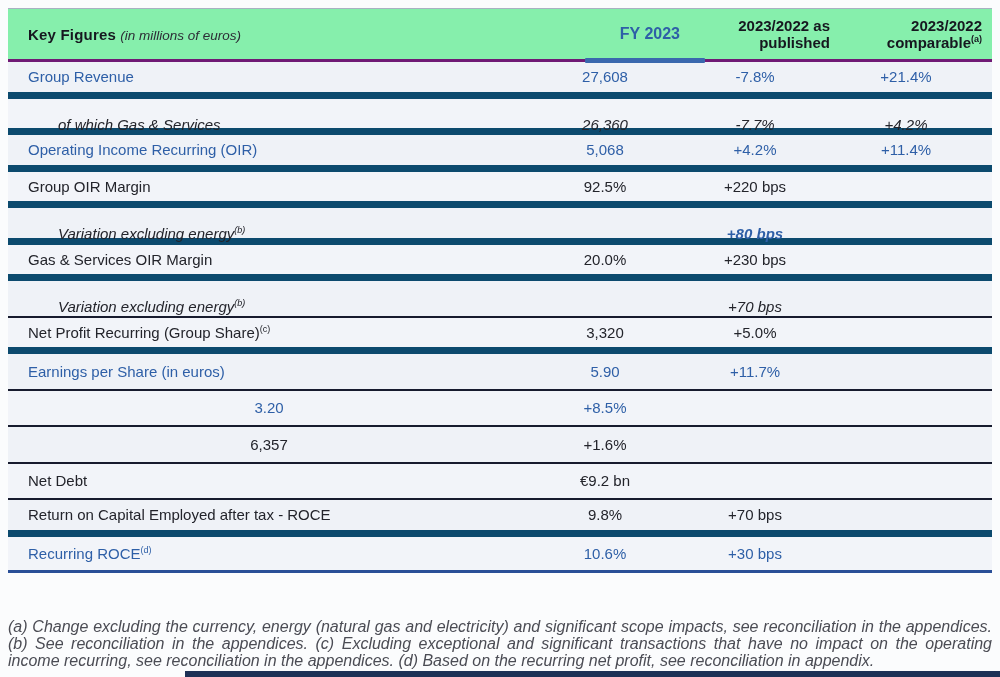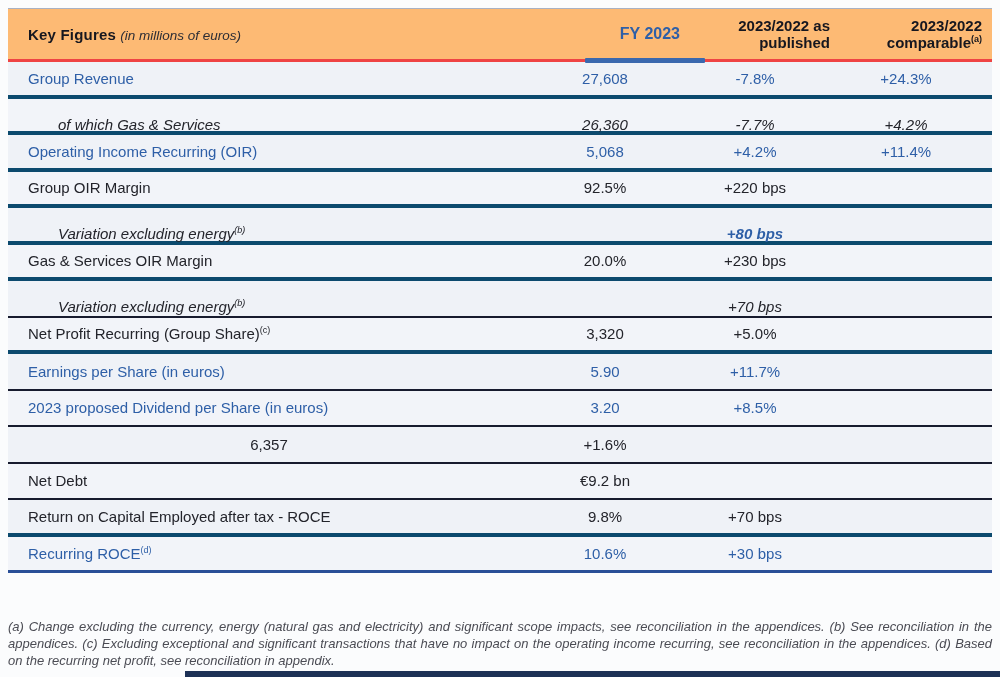--- a/index.html
+++ b/index.html
@@ -24,9 +24,9 @@
     grid-template-columns: 1fr 150px 150px 152px;
     align-items: center;
     height: 54px;
-    background: #fdba74;
+    background: #86efac;
     border-top: 1px solid #a9b1c2;
-    border-bottom: 3px solid #ef4444;
+    border-bottom: 3px solid #701a75;
     padding-right: 10px;
     position: relative;
   }

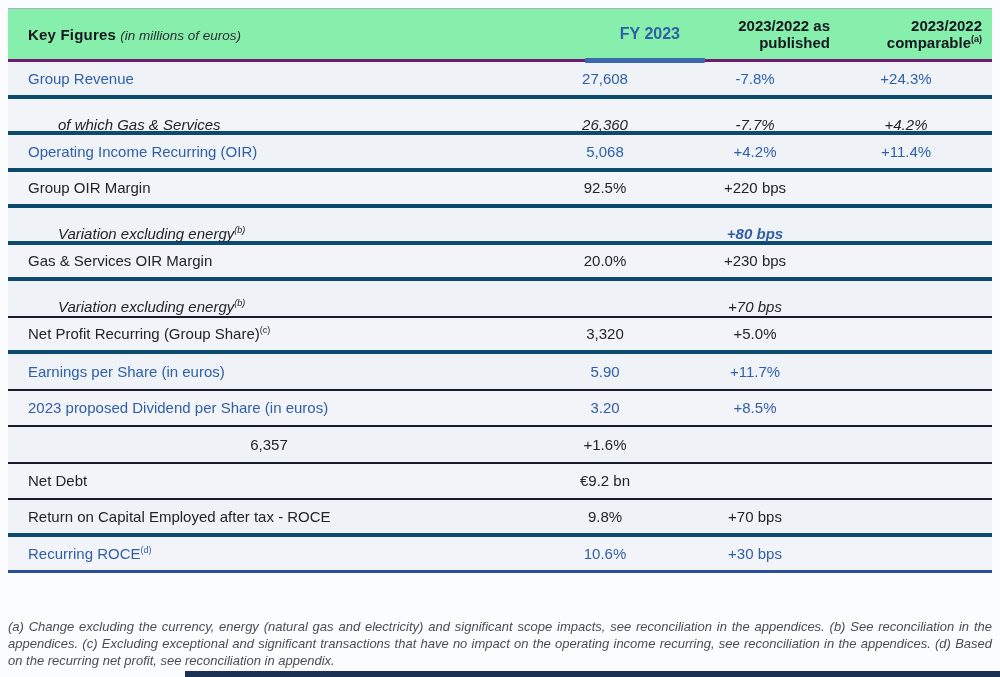--- a/index.html
+++ b/index.html
@@ -55,7 +55,7 @@
     height: 36.5px;
     background: #eff2f7;
     padding-right: 10px;
-    border-bottom: 4px solid #0c4a6e;
+    border-bottom: 7px solid #0c4a6e;
     font-size: 15px;
   }
   .row:nth-child(even) { background: #f2f4f9; }

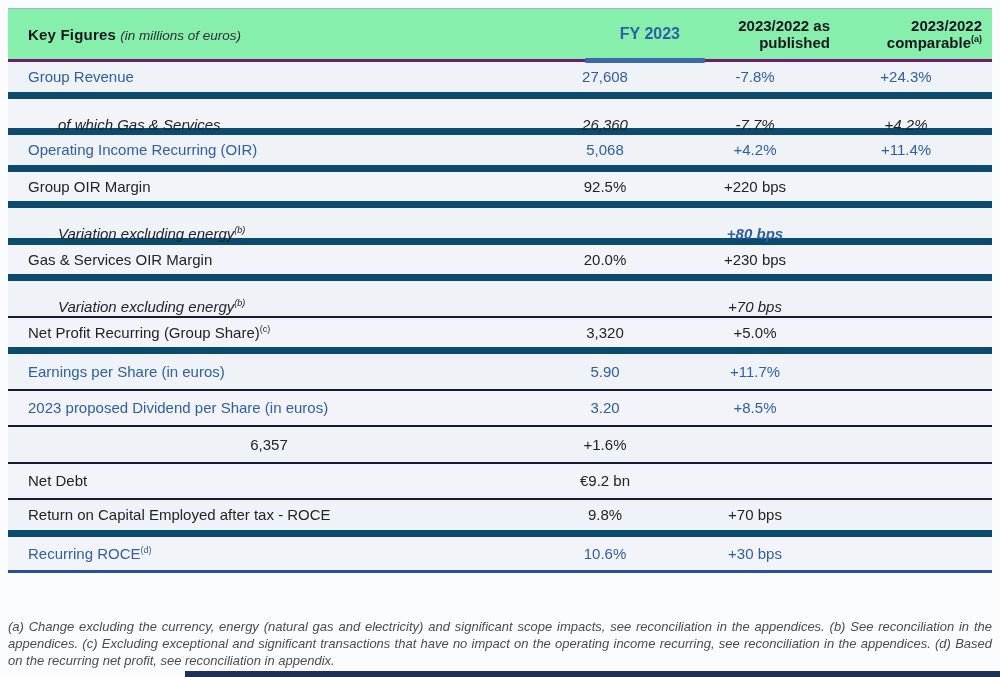--- a/index.html
+++ b/index.html
@@ -110,7 +110,7 @@
           <div class="cell label">Group Revenue</div>
           <div class="cell num">27,608</div>
           <div class="cell num">-7.8%</div>
-          <div class="cell num">+24.3%</div>
+          <div class="cell num">+21.4%</div>
         </div>
         <div class="row italic indent">
           <div class="cell label">of which Gas &amp; Services</div>

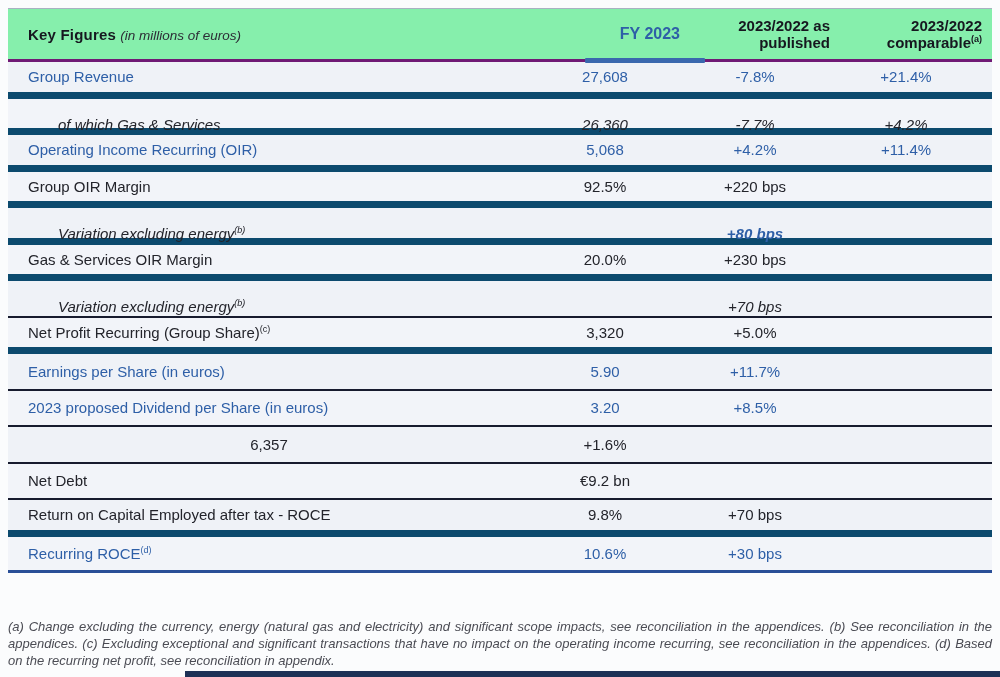--- a/index.html
+++ b/index.html
@@ -161,7 +161,6 @@
           <div class="cell num"></div>
         </div>
         <div class="row blue div-thick">
-          <div class="cell label">2023 proposed Dividend per Share (in euros)</div>
           <div class="cell num">3.20</div>
           <div class="cell num">+8.5%</div>
           <div class="cell num"></div>

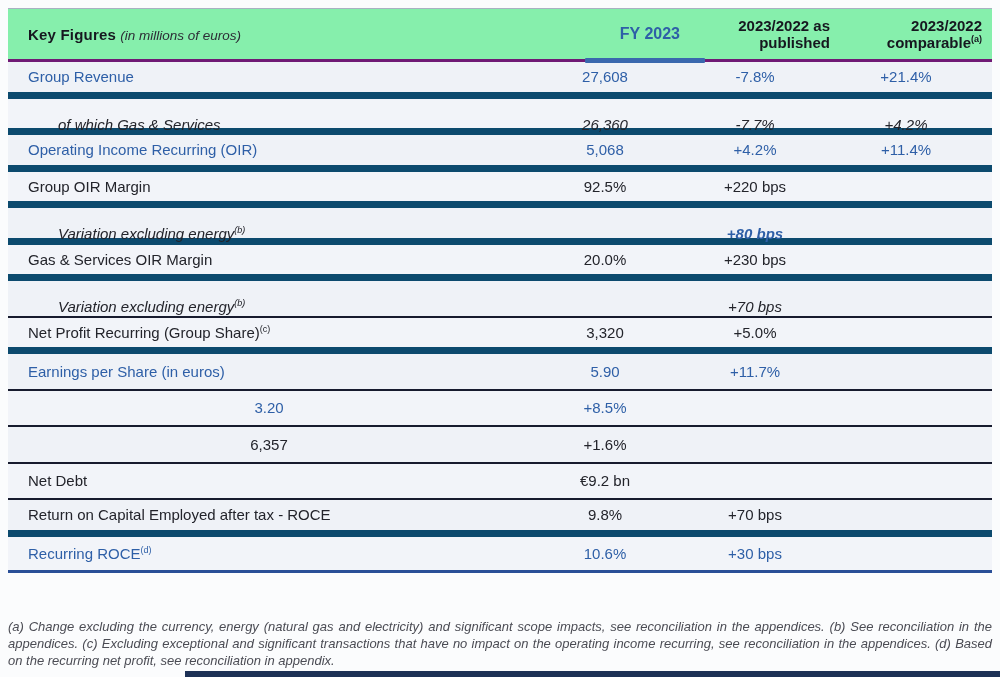--- a/index.html
+++ b/index.html
@@ -73,7 +73,7 @@
   .footnotes {
     position: absolute;
     left: 8px; top: 618px; width: 984px;
-    font-size: 13px;
+    font-size: 16px;
     font-style: italic;
     color: #4b4c54;
     line-height: 17px;

